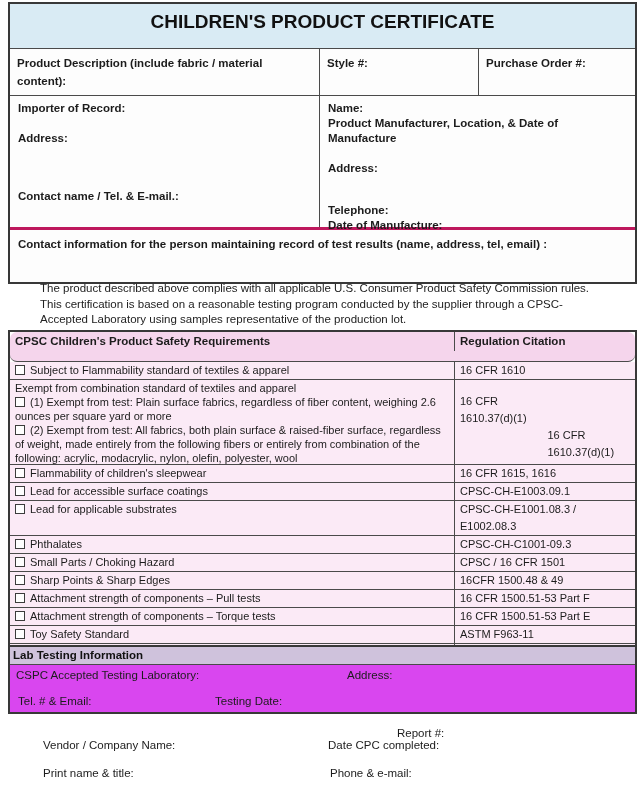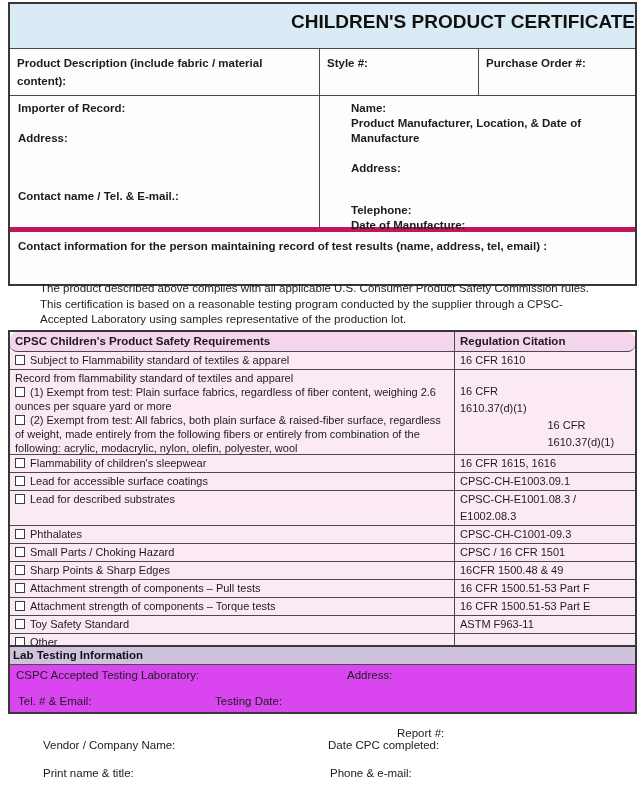--- a/index.html
+++ b/index.html
@@ -22,7 +22,7 @@
   .cert-header{
     background:#d9ebf4;height:44px;
     border-bottom:1px solid #4a4a4a;
-    text-align:right;
+    text-align:center;
   }
   .cert-title{
     display:inline-block;margin-top:7px;

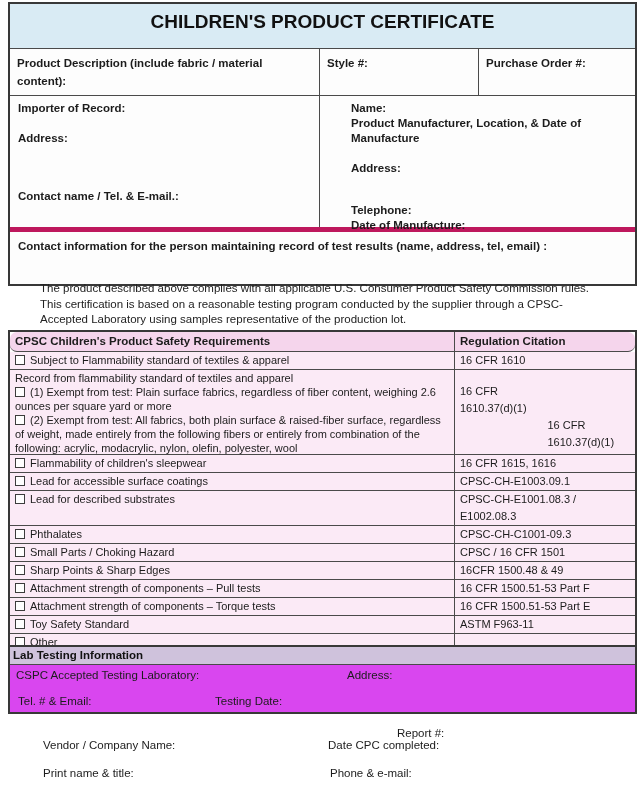--- a/index.html
+++ b/index.html
@@ -30,7 +30,7 @@
   }
   .trow{display:flex;}
   .prod-row{height:46px;border-bottom:1px solid #4a4a4a;}
-  .imp-row{height:131px;border-bottom:5px solid #be185d;gap:23px;}
+  .imp-row{height:131px;border-bottom:3px solid #be185d;}
   .contact-row{height:44px;padding:4px 8px;}
   .cell{padding:4px 7px;box-sizing:border-box;}
   .c1{width:310px;border-right:1px solid #4a4a4a;}

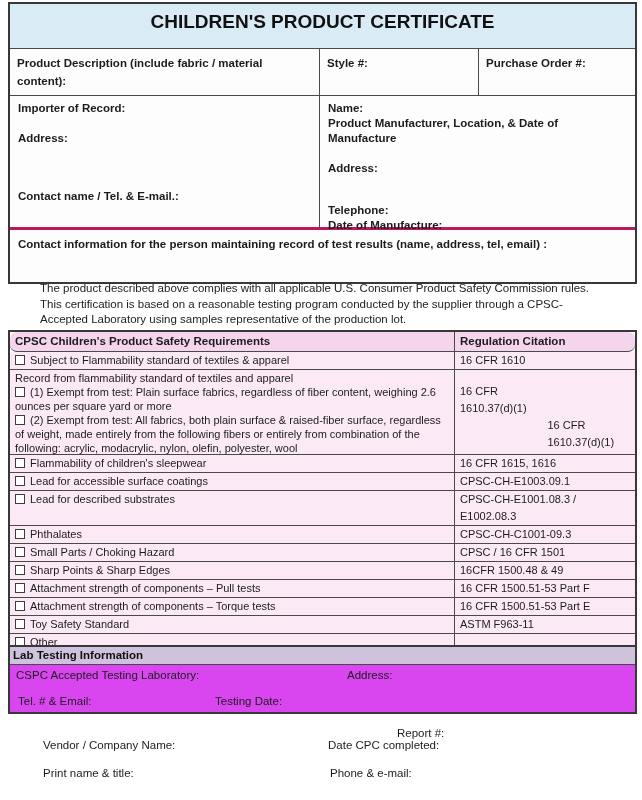--- a/index.html
+++ b/index.html
@@ -56,7 +56,7 @@
   .req-head{display:flex;background:#f5d5ec;font-weight:bold;font-size:11.5px;
     border-bottom:1px solid #4a4a4a;border-radius:7px;}
   .req-head .rc1{height:19px;line-height:19px;}
-  .req-head .rc2{height:19px;line-height:19px;}
+  .req-head .rc2{height:29px;line-height:19px;}
   .req-row{display:flex;background:#fbeaf6;border-bottom:1px solid #4a4a4a;}
   .req-row:last-child{border-bottom:none;}
   .rc1{width:445px;border-right:1px solid #4a4a4a;padding-left:5px;box-sizing:border-box;}

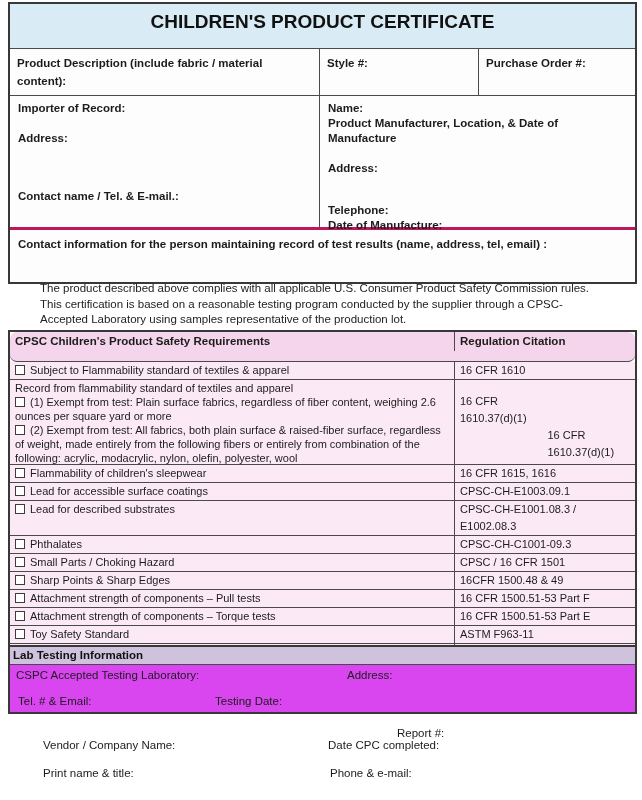--- a/index.html
+++ b/index.html
@@ -155,7 +155,7 @@
 
     <div class="req-row exempt-row">
       <div class="rc1">
-        <div>Record from flammability standard of textiles and apparel</div>
+        <div>Exempt from combination standard of textiles and apparel</div>
         <div><span class="cb"></span><span>(1) Exempt from test: Plain surface fabrics, regardless of fiber content, weighing 2.6 ounces per square yard or more</span></div>
         <div><span class="cb"></span><span>(2) Exempt from test: All fabrics, both plain surface &amp; raised-fiber surface, regardless of weight, made entirely from the following fibers or entirely from combination of the following: acrylic, modacrylic, nylon, olefin, polyester, wool</span></div>
       </div>

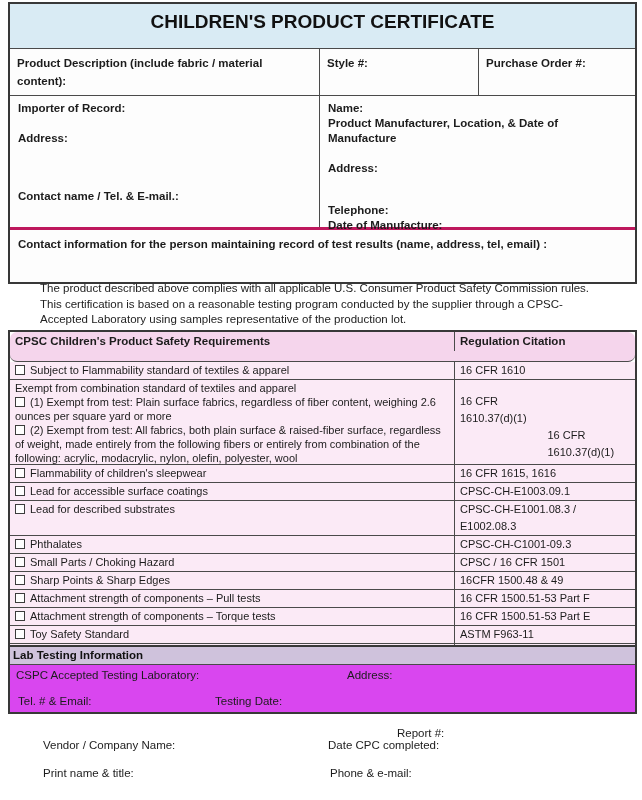--- a/index.html
+++ b/index.html
@@ -174,7 +174,7 @@
       <div class="rc2">CPSC-CH-E1003.09.1</div>
     </div>
     <div class="req-row">
-      <div class="rc1"><span class="cb"></span><span>Lead for described substrates</span></div>
+      <div class="rc1"><span class="cb"></span><span>Lead for applicable substrates</span></div>
       <div class="rc2">CPSC-CH-E1001.08.3 / E1002.08.3</div>
     </div>
     <div class="req-row">

